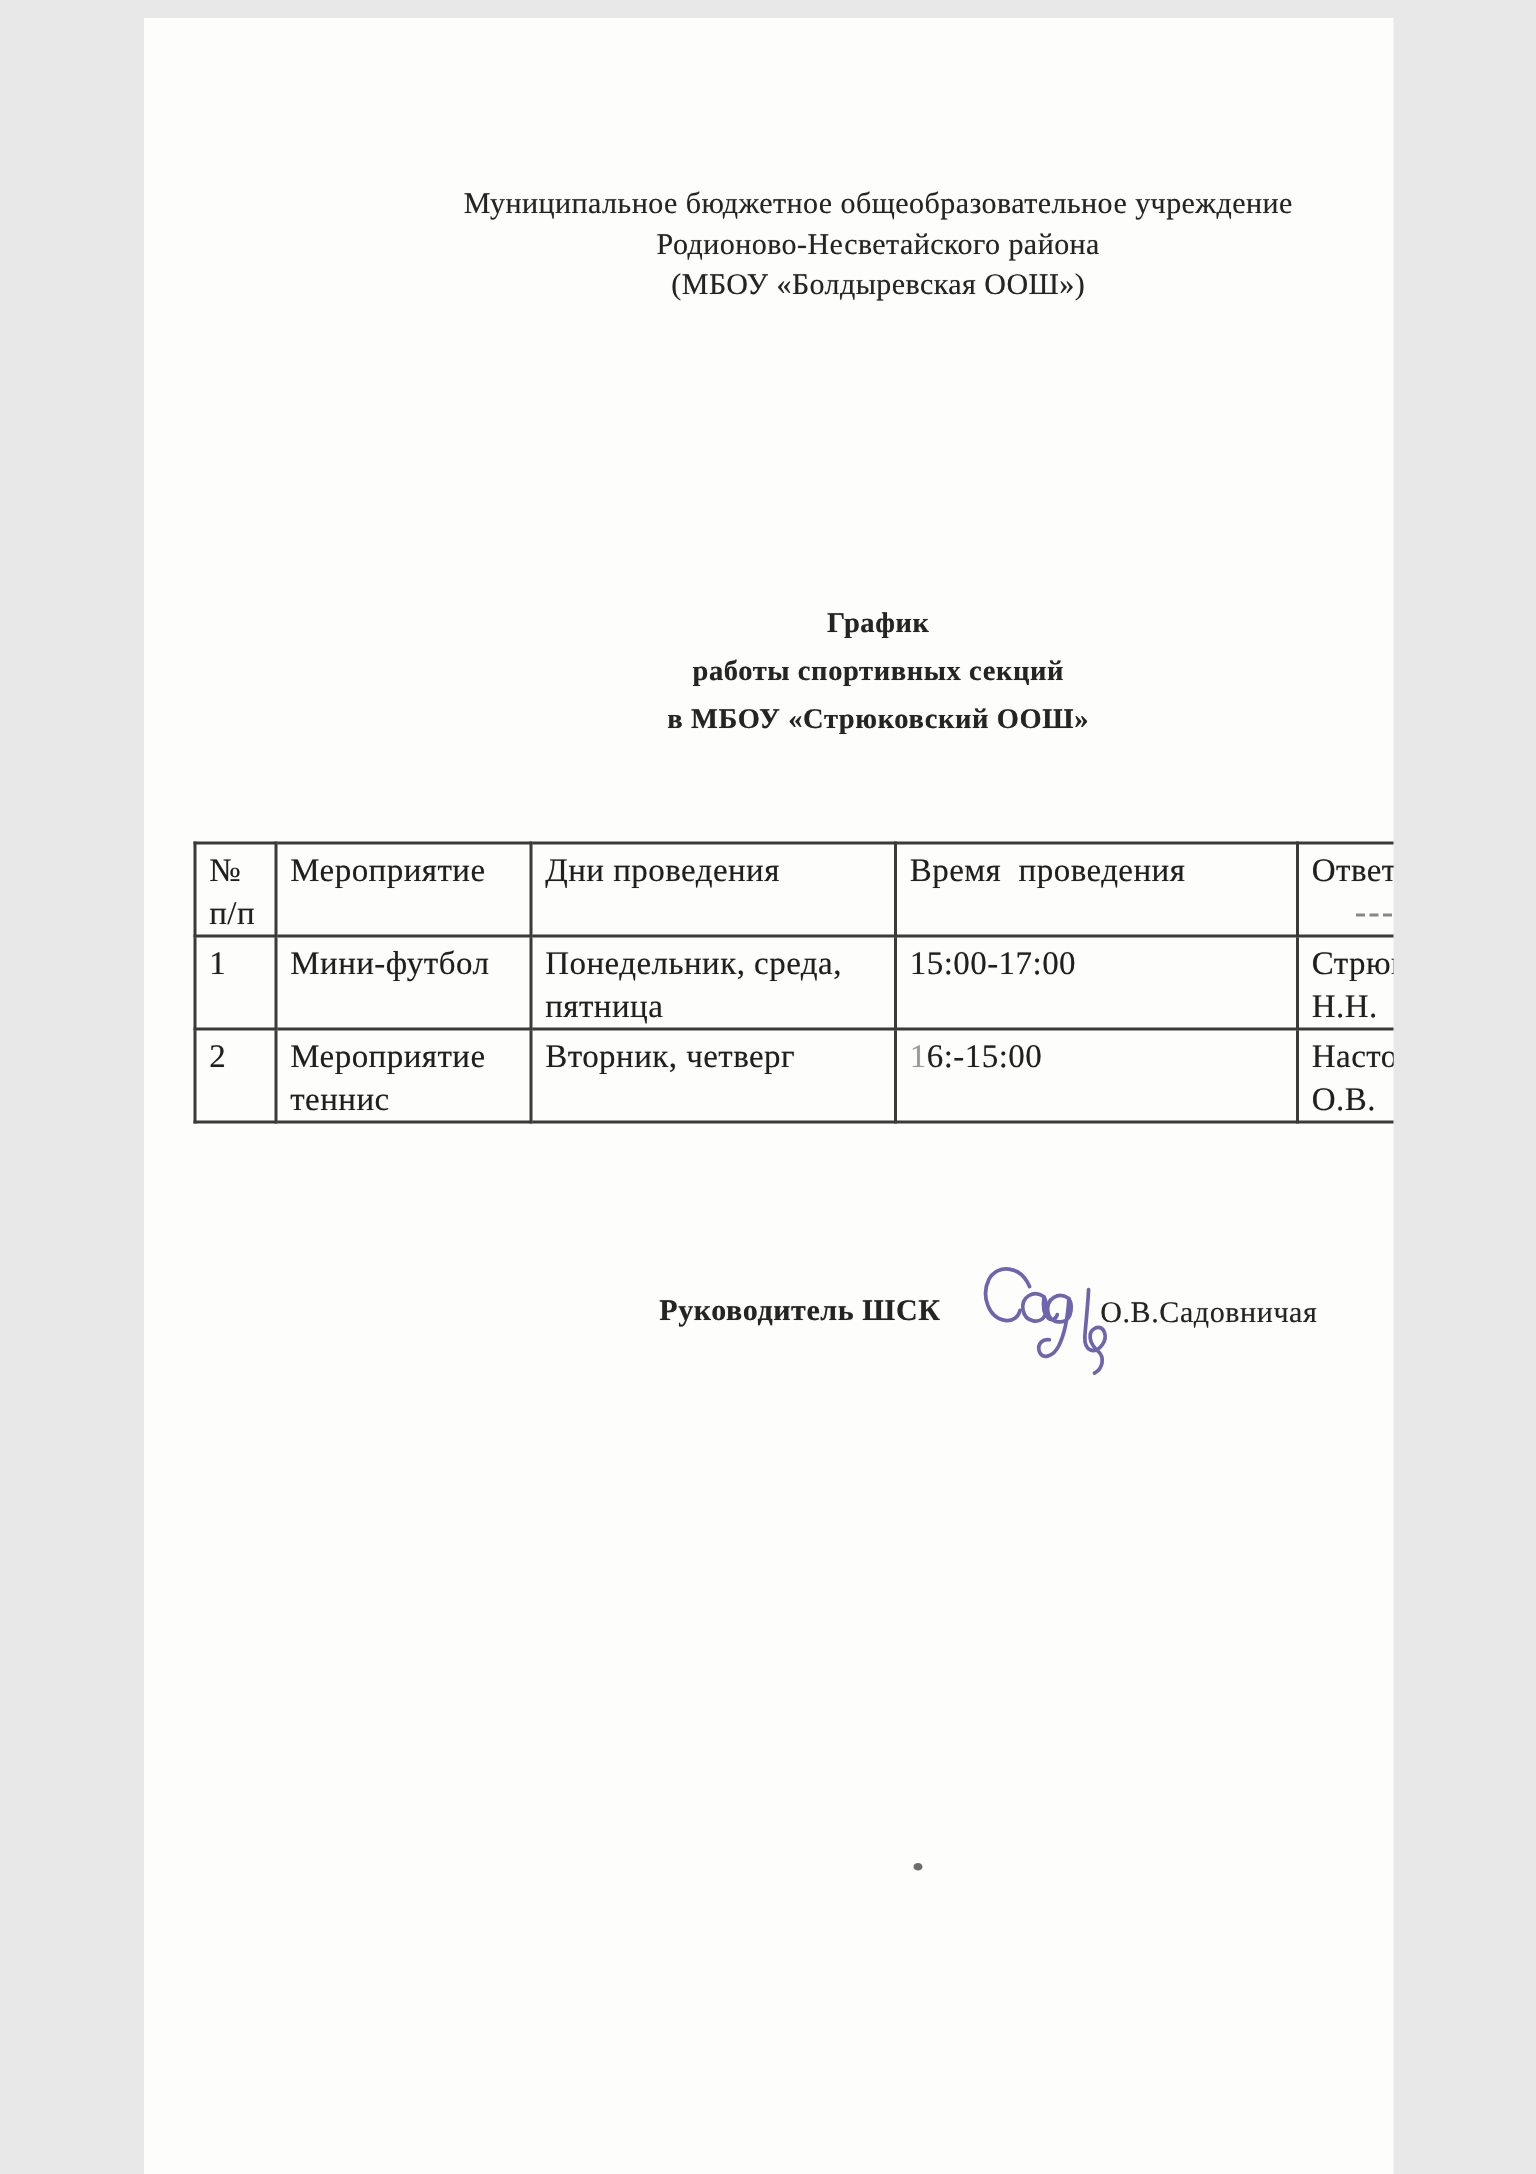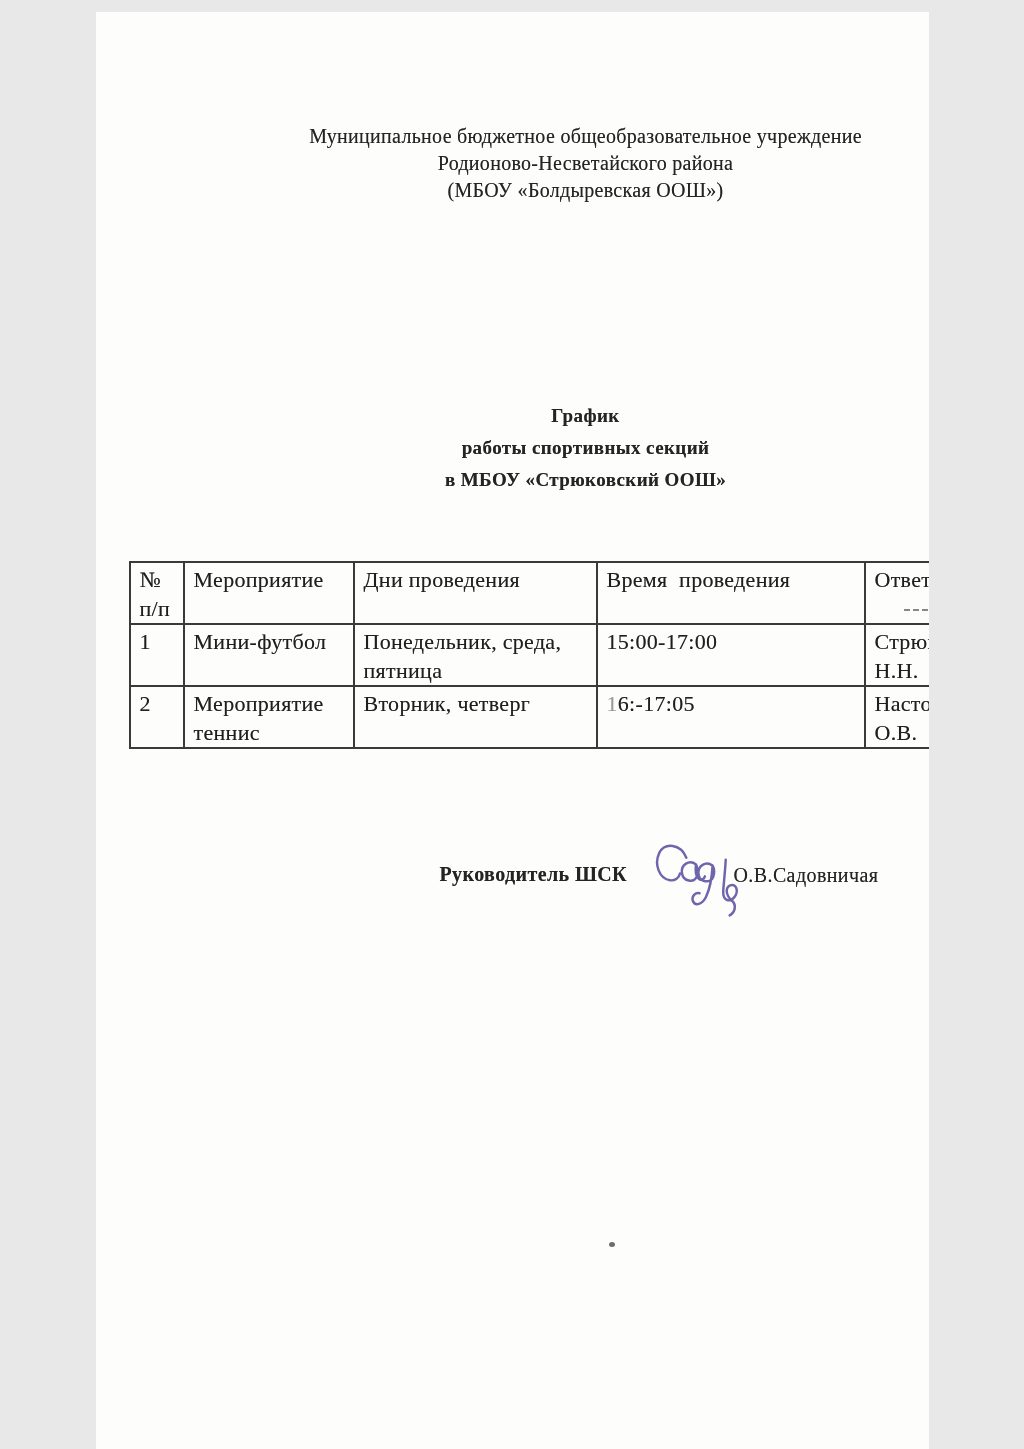--- a/index.html
+++ b/index.html
@@ -111,7 +111,7 @@
         <td>Мероприятие
 теннис</td>
         <td>Вторник, четверг</td>
-        <td><span class="faint-digit">1</span><span>6:-17:05</span></td>
+        <td><span class="faint-digit">1</span><span>6:-15:00</span></td>
         <td>Настольный
 О.В.</td>
       </tr>

